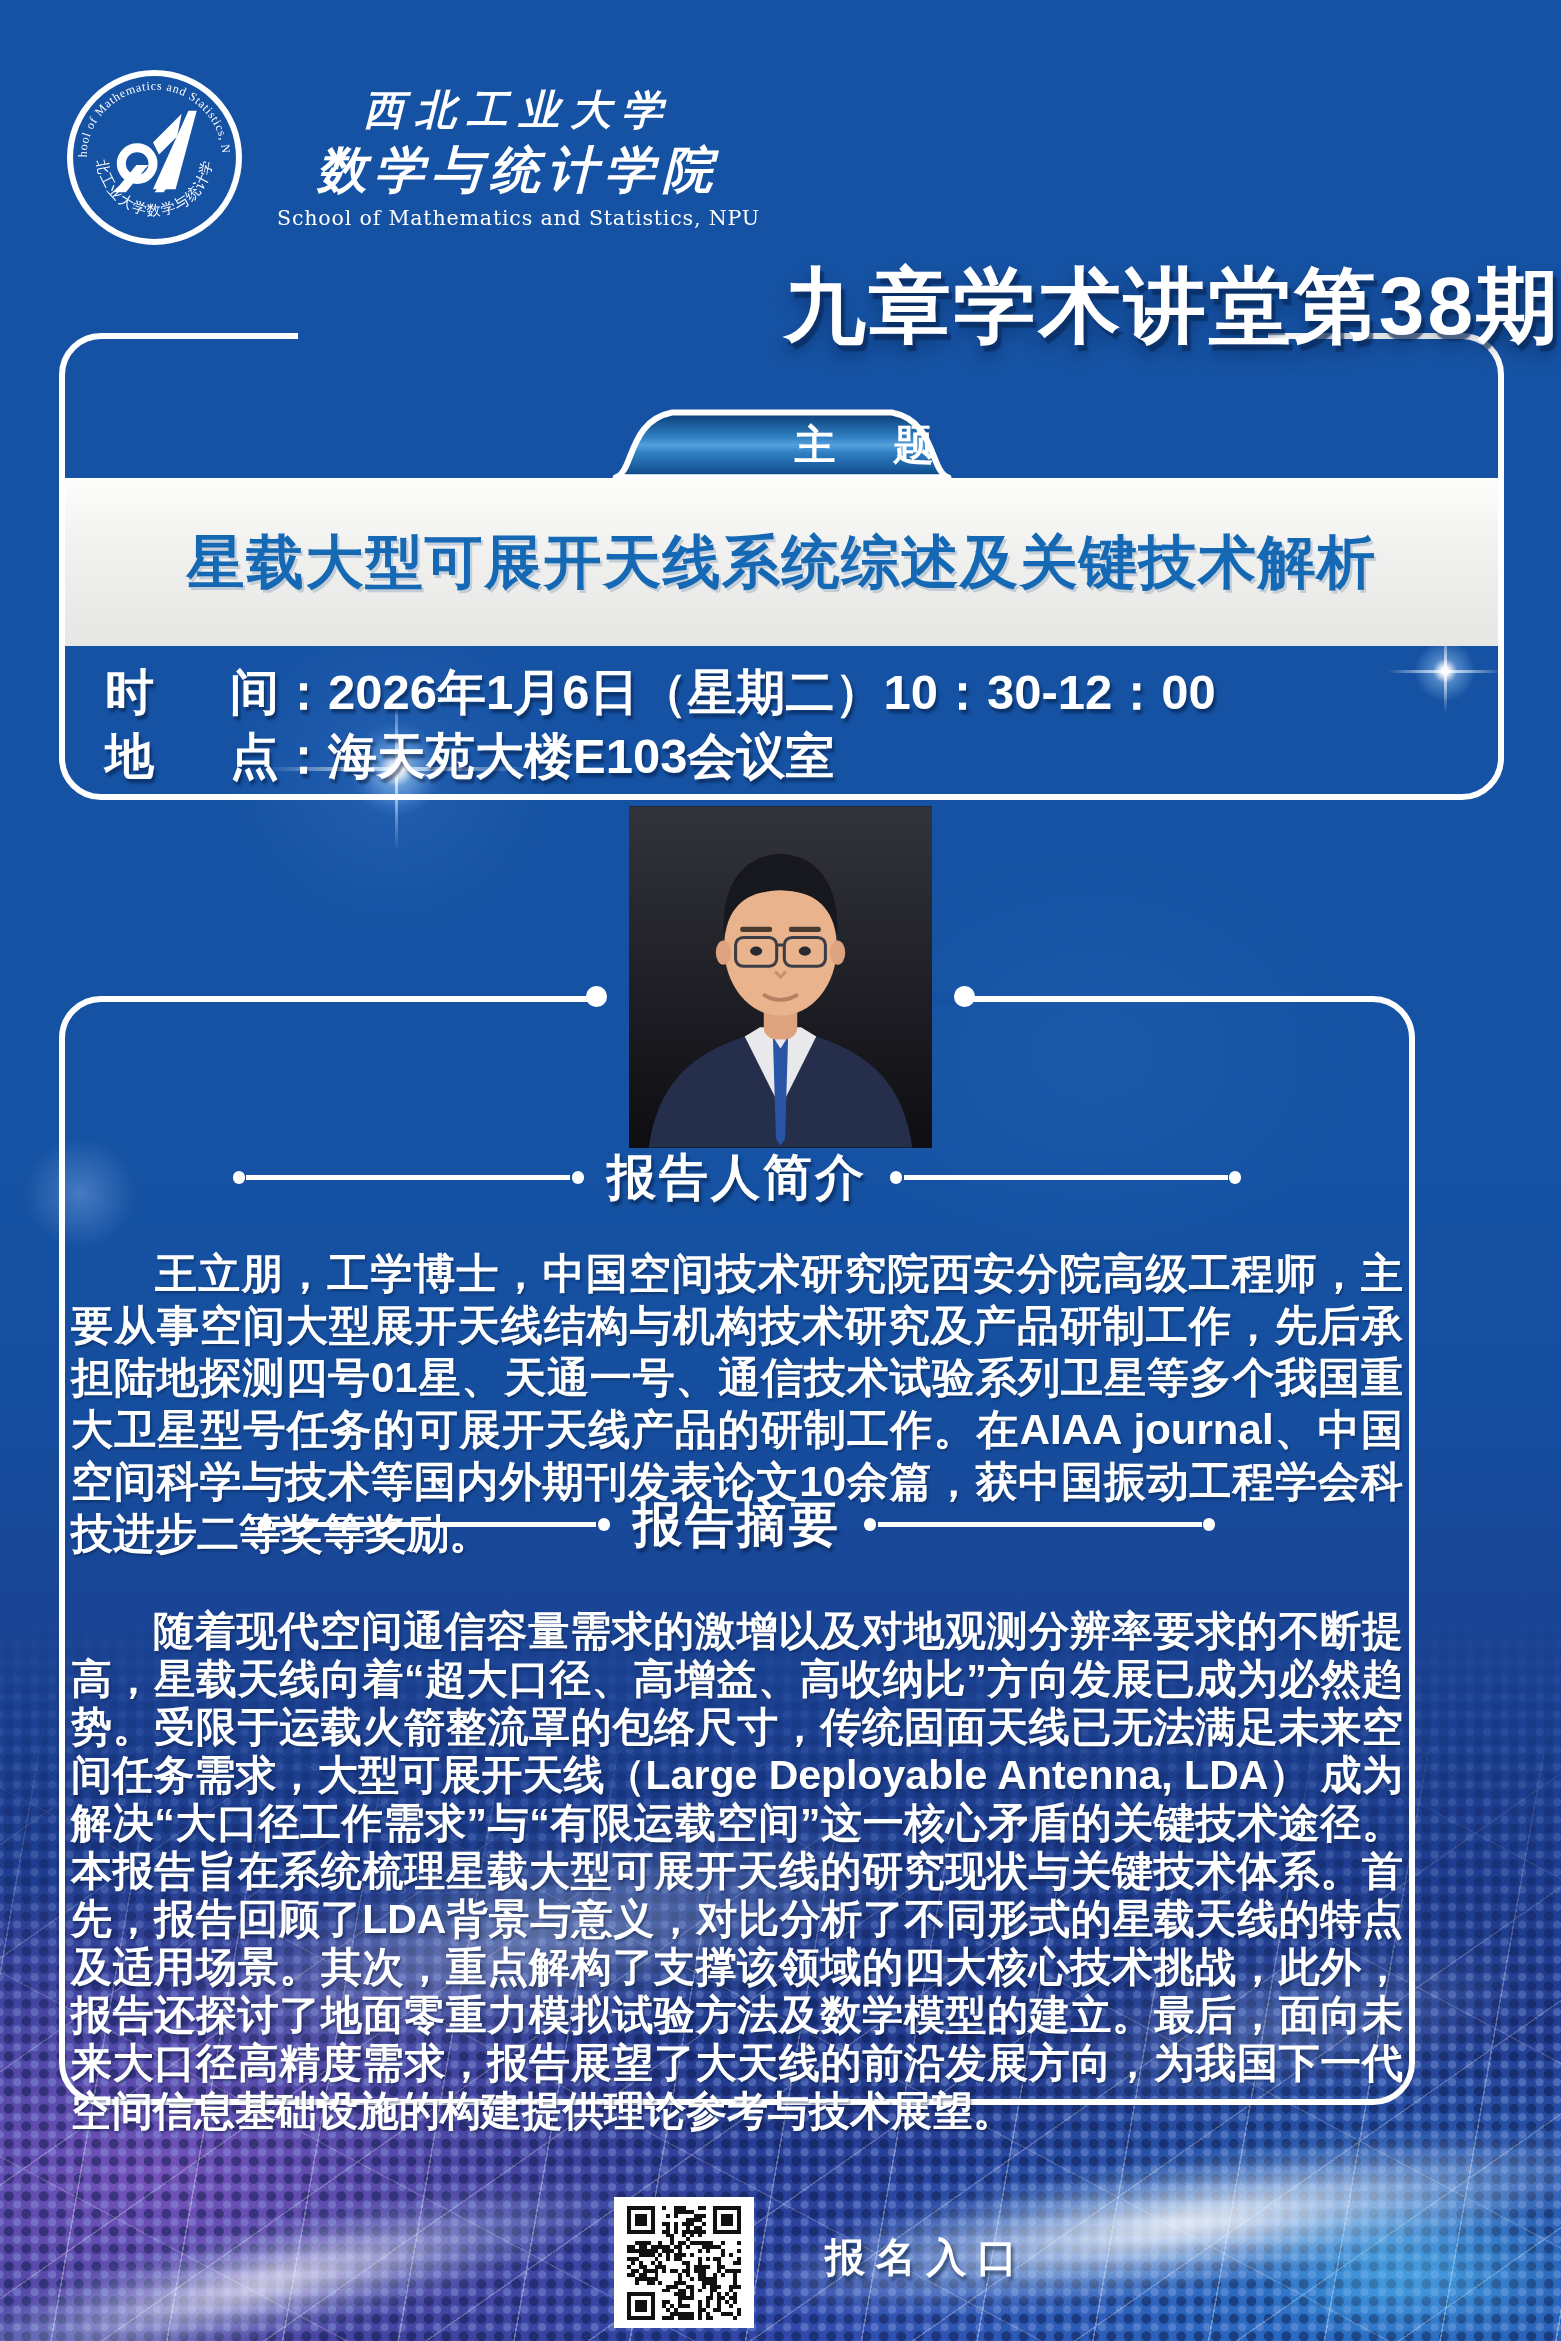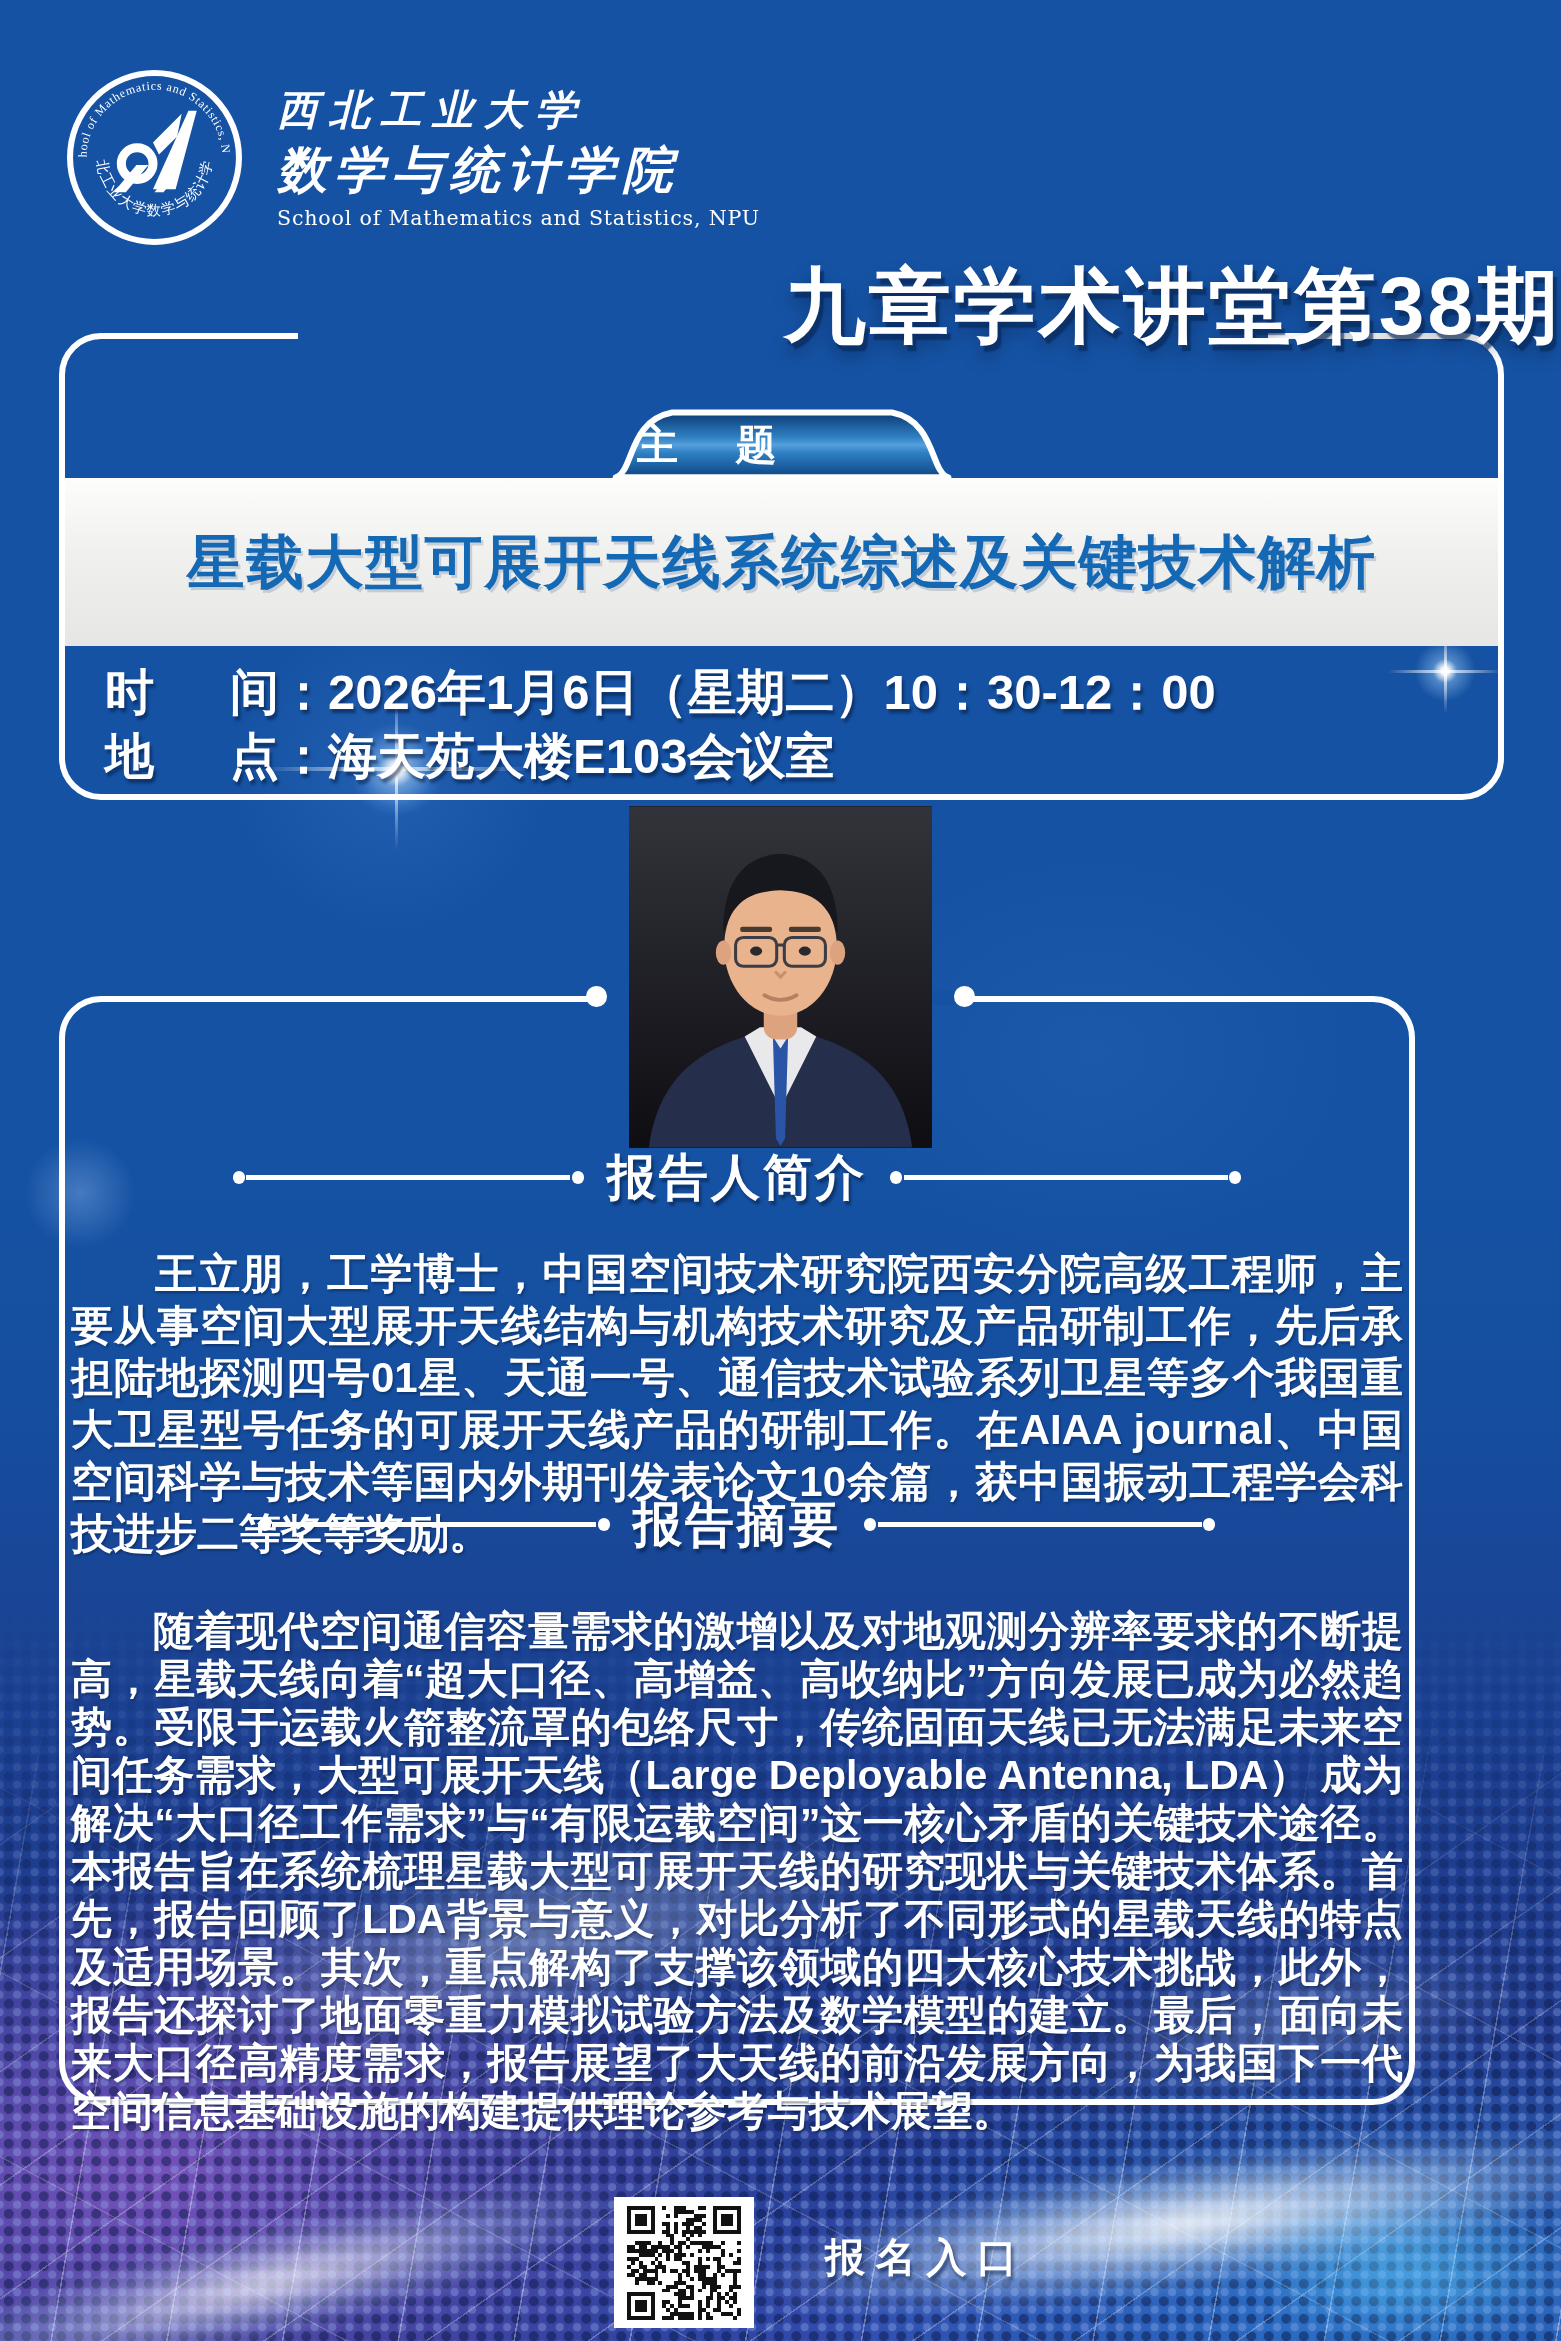--- a/index.html
+++ b/index.html
@@ -57,7 +57,7 @@
   .sp4 .core{inset:0;background:radial-gradient(circle,rgba(170,205,255,.33),transparent 55px);}
   
   .brand{position:absolute;left:64px;top:67px;display:flex;align-items:center;gap:32px;z-index:3;}
-  .brand-lines{display:flex;flex-direction:column;}
+  .brand-lines{display:flex;flex-direction:column;align-items:center;}
   .uni-cn{font-family:"DejaVu Serif","Liberation Serif",serif;font-style:italic;font-weight:bold;font-size:41px;letter-spacing:10.7px;line-height:56px;}
   .school-cn{font-family:"DejaVu Serif","Liberation Serif",serif;font-style:italic;font-weight:bold;font-size:50px;letter-spacing:7.6px;line-height:64px;}
   .school-en{font-family:"DejaVu Serif","Liberation Serif",serif;font-size:20.6px;letter-spacing:0.8px;line-height:32px;}

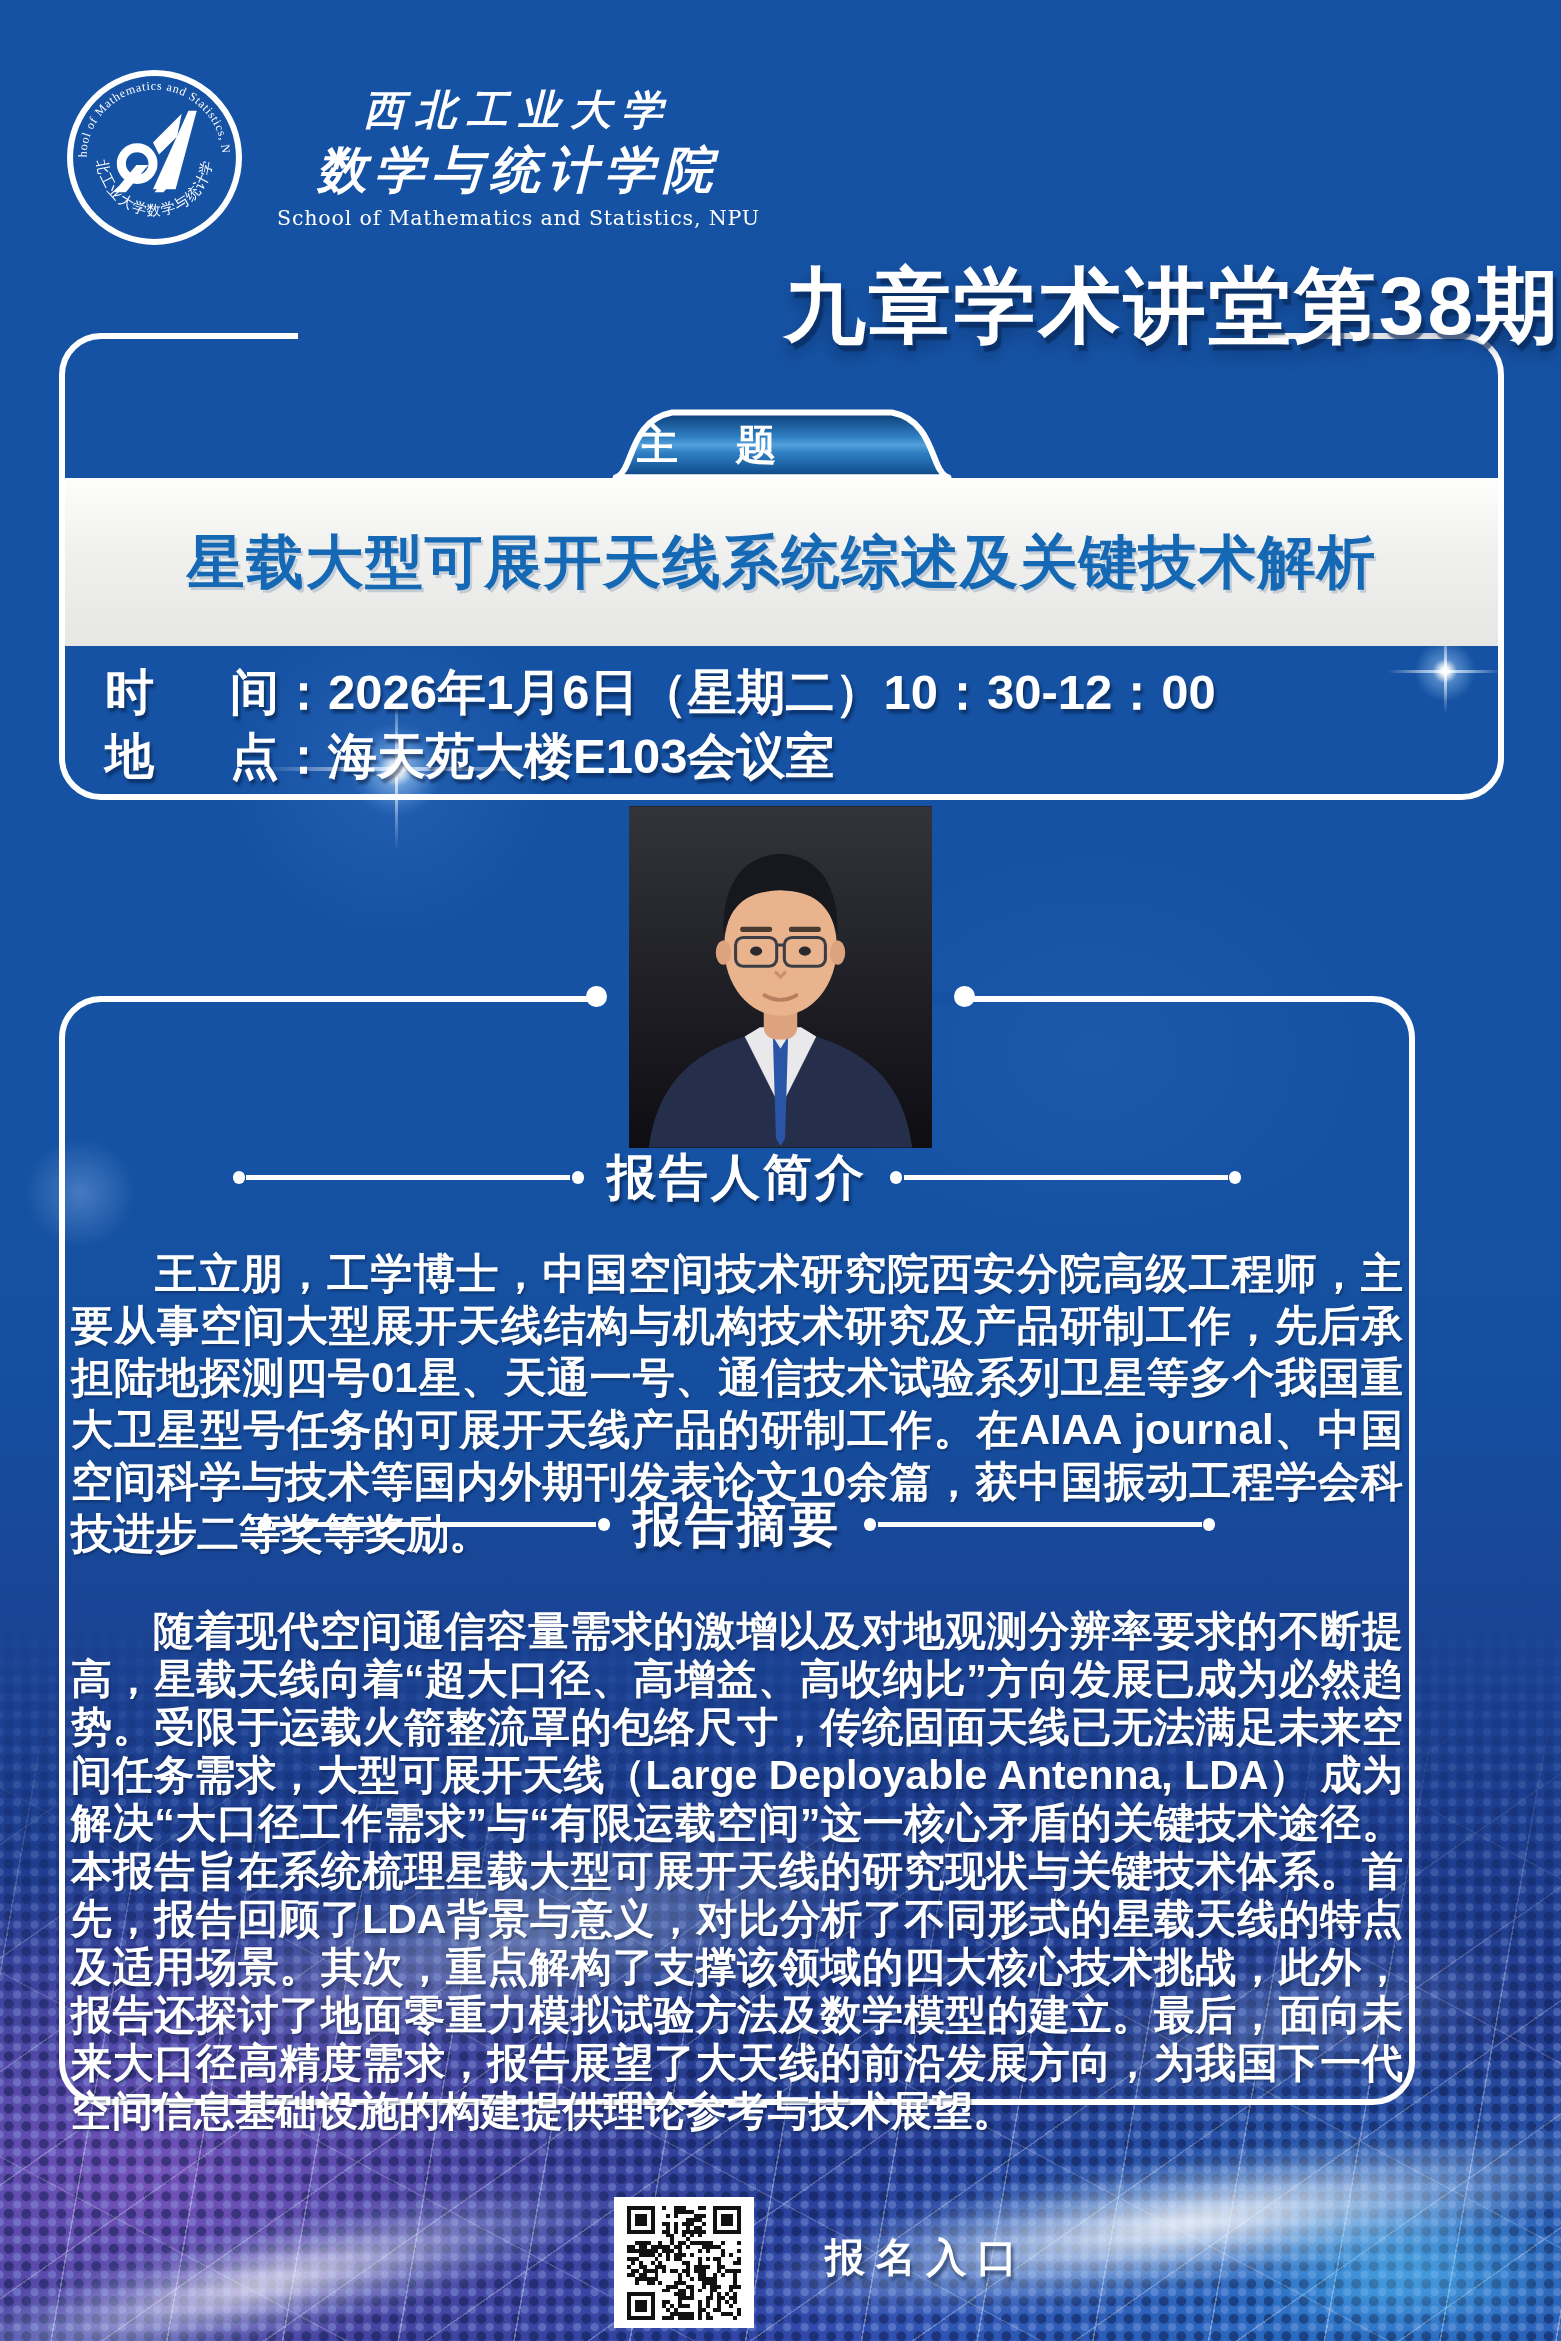--- a/index.html
+++ b/index.html
@@ -70,7 +70,7 @@
     border:6.1px solid #fff;border-radius:42px;z-index:3;}
   .box1-gap{position:absolute;left:233px;top:-12.2px;width:970px;height:15.2px;background:#1652a4;}
   .topic-badge{position:absolute;left:50%;transform:translateX(-50%);top:62px;width:351px;height:78px;}
-  .topic-badge .lbl{position:absolute;left:8px;right:0;top:17px;text-align:left;
+  .topic-badge .lbl{position:absolute;left:0;right:0;top:17px;text-align:right;
     font-size:41px;font-weight:800;letter-spacing:23px;text-indent:23px;}
   .band{position:absolute;left:0;right:0;top:139px;height:168px;
     background:linear-gradient(180deg,#fdfdfc 0%,#f0f0ee 45%,#e6e6e4 100%);}

